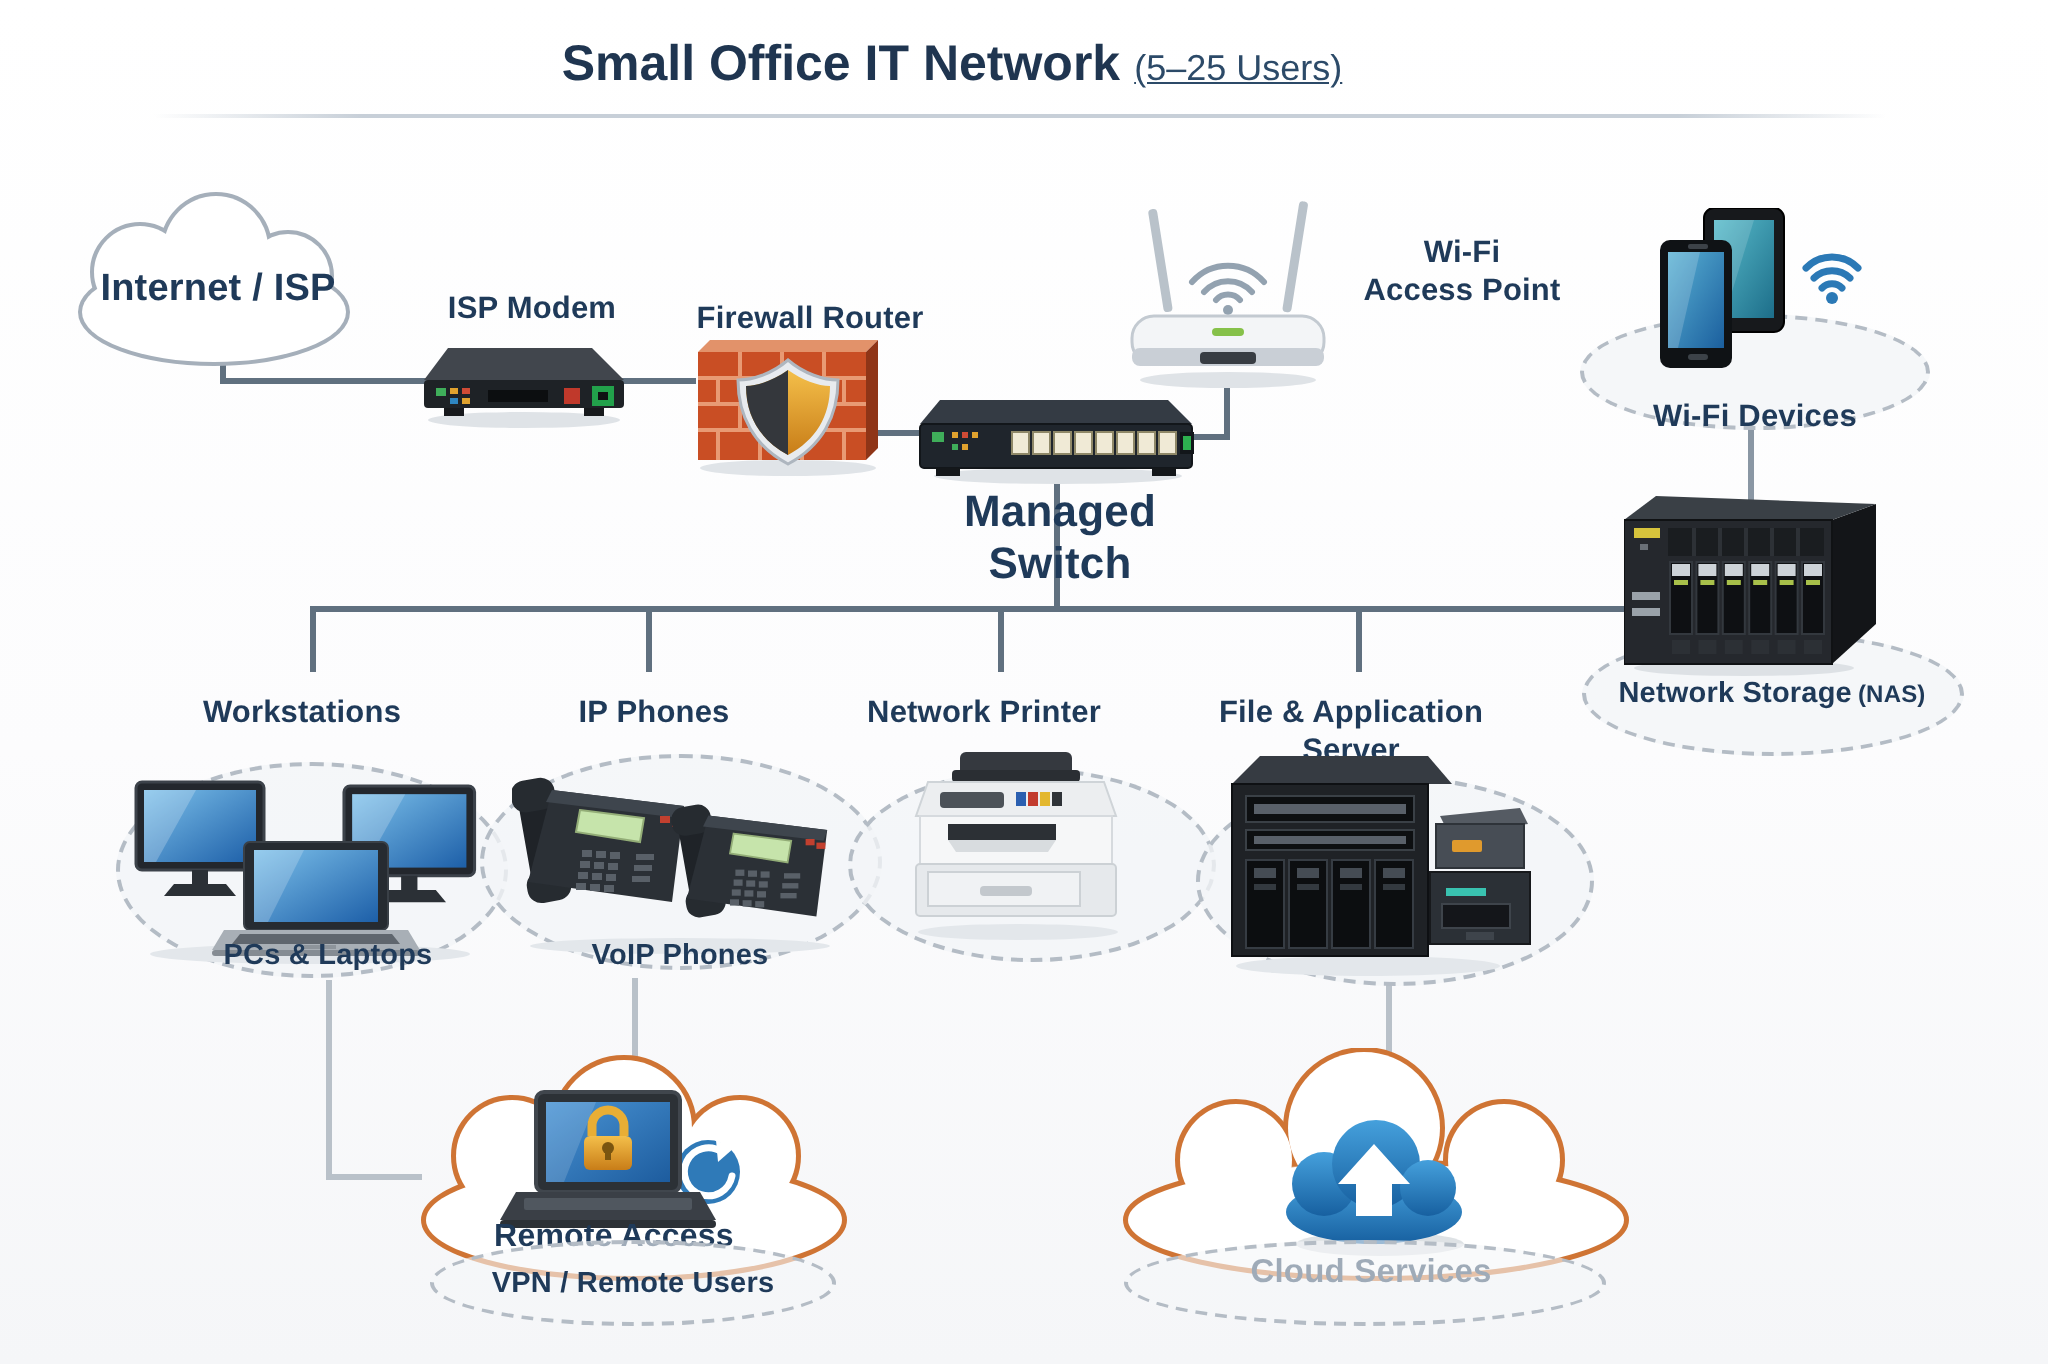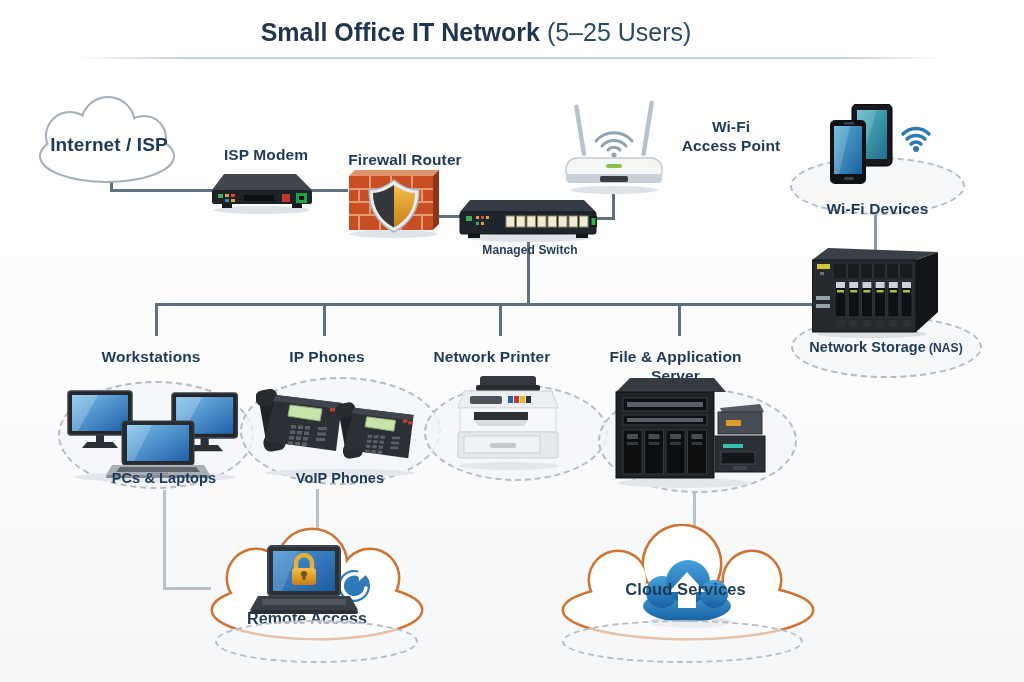--- a/index.html
+++ b/index.html
@@ -16,7 +16,7 @@
   .dev{position:absolute;}
   #title-wrap{position:absolute;left:0;top:18px;width:952px;text-align:center;color:#1f3550;}
   #title-main{font-size:25px;font-weight:700;}
-  #title-suffix{font-size:25px;font-weight:400;color:#2c4a68;margin-left:7px;}
+  #title-suffix{font-size:18px;font-weight:400;color:#2c4a68;margin-left:7px;text-decoration:underline;}
   #title-rule{position:absolute;left:77px;top:57px;width:866px;height:2px;
               background:linear-gradient(90deg,rgba(199,207,216,0),#c7cfd8 12%,#c7cfd8 88%,rgba(199,207,216,0));}
   .nas-suffix{font-size:12px;font-weight:600;margin-left:3px;}

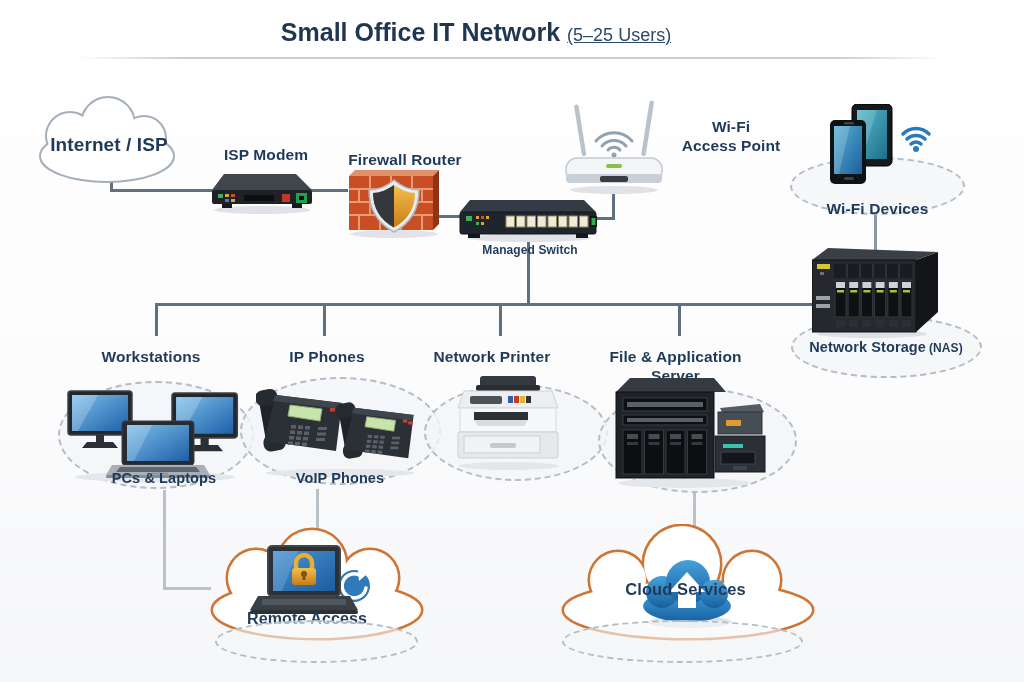--- a/index.html
+++ b/index.html
@@ -230,7 +230,7 @@
         <rect x="118" y="38" width="12" height="4" fill="#14171a"></rect>
     </svg>
   </div>
-  <div class="lbl" style="left:450px;top:243px;width:160px;font-size:12px">Managed Switch</div>
+  <div class="lbl" style="left:450px;top:243px;width:160px;font-size:22px">Managed Switch</div>
 
   <div class="dev" style="left:562px;top:100px;width:104px;height:96px">
     <svg width="104" height="96" viewBox="0 0 104 96">

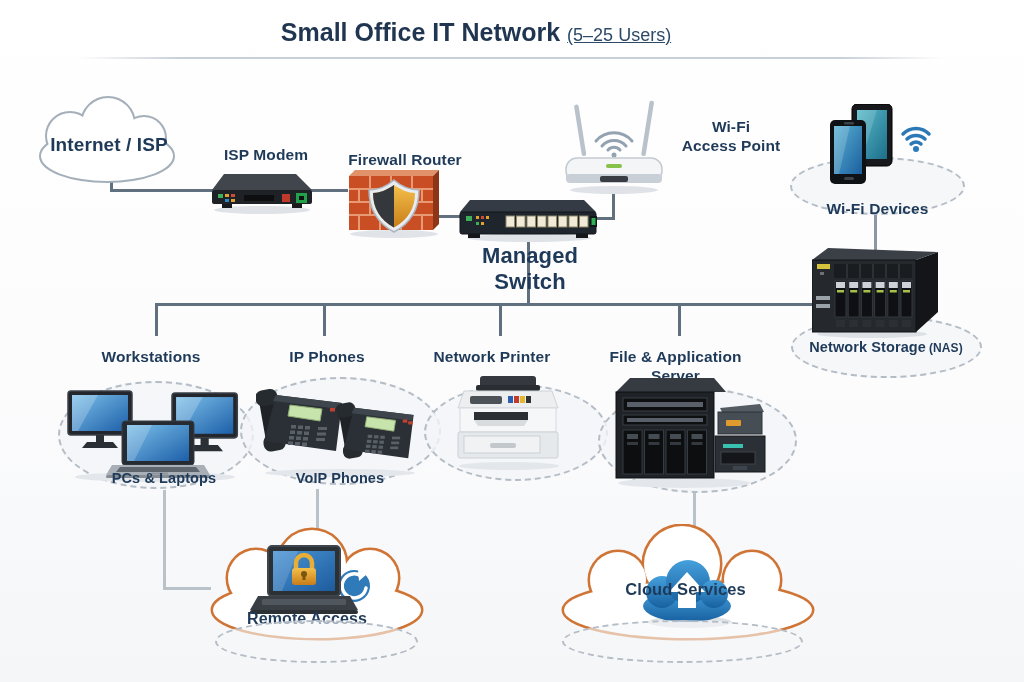--- a/index.html
+++ b/index.html
@@ -448,6 +448,7 @@
   </div>
   <div class="lbl" style="left:227px;top:609px;width:160px;font-size:16px">Remote Access</div>
   <div class="ell" style="left:215px;top:620px;width:203px;height:43px;background:rgba(245,247,249,.6)"></div>
+  <div class="lbl sub" style="left:220px;top:634px;width:193px">VPN / Remote Users</div>
 
   <div class="dev" style="left:550px;top:524px;width:278px;height:122px">
     <svg width="278" height="122" viewBox="0 0 278 122">

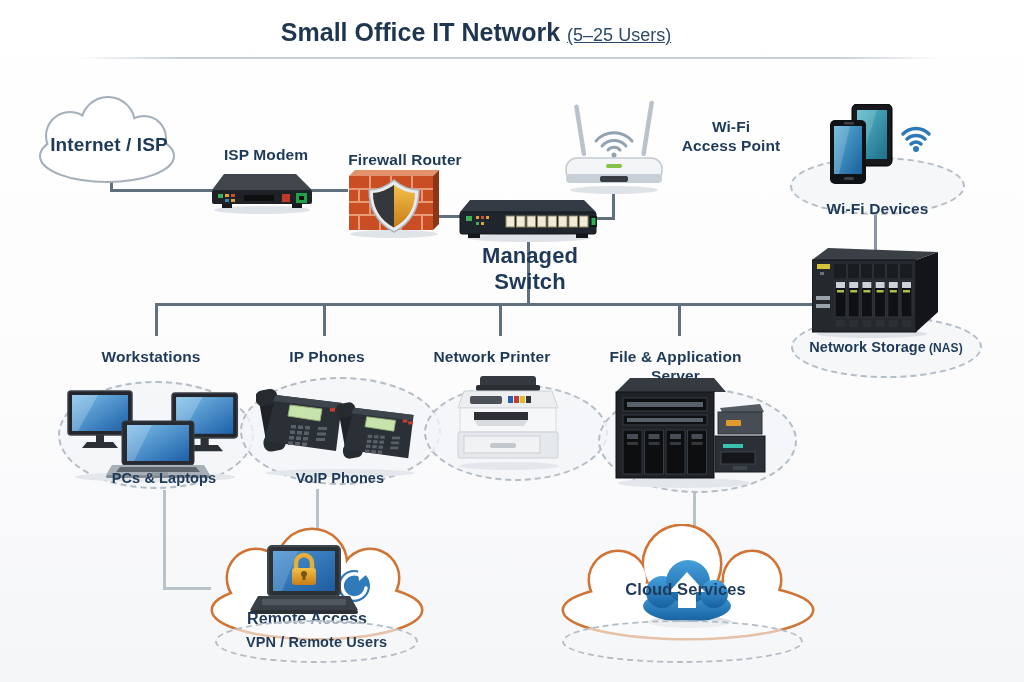--- a/index.html
+++ b/index.html
@@ -476,7 +476,7 @@
       </g>
     </svg>
   </div>
-  <div class="lbl" style="left:603px;top:580px;width:165px;font-size:16.5px">Cloud Services</div>
+  <div class="lbl" style="left:603px;top:627px;width:165px;font-size:16.5px">Cloud Services</div>
   <div class="ell" style="left:562px;top:620px;width:241px;height:43px;background:rgba(245,247,249,.6)"></div>
 
 </div>

